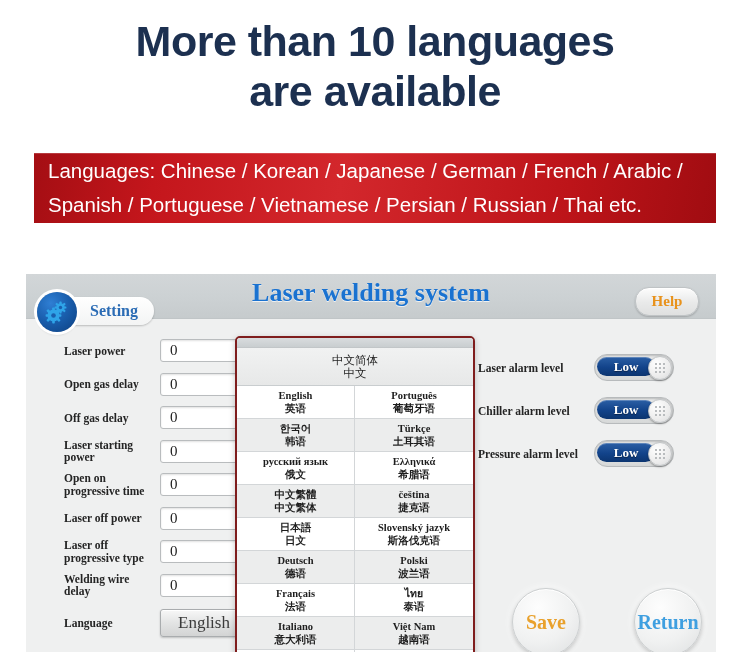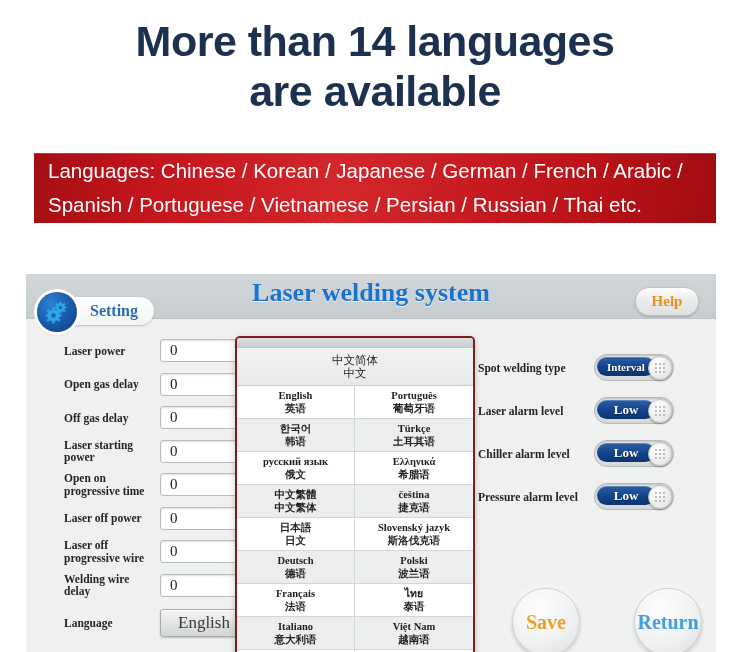--- a/index.html
+++ b/index.html
@@ -202,7 +202,7 @@
 <body>
 
 <div class="headline">
-  <span class="l1">More than 14 languages</span>
+  <span class="l1">More than 10 languages</span>
   <span class="l2">are available</span>
 </div>
 

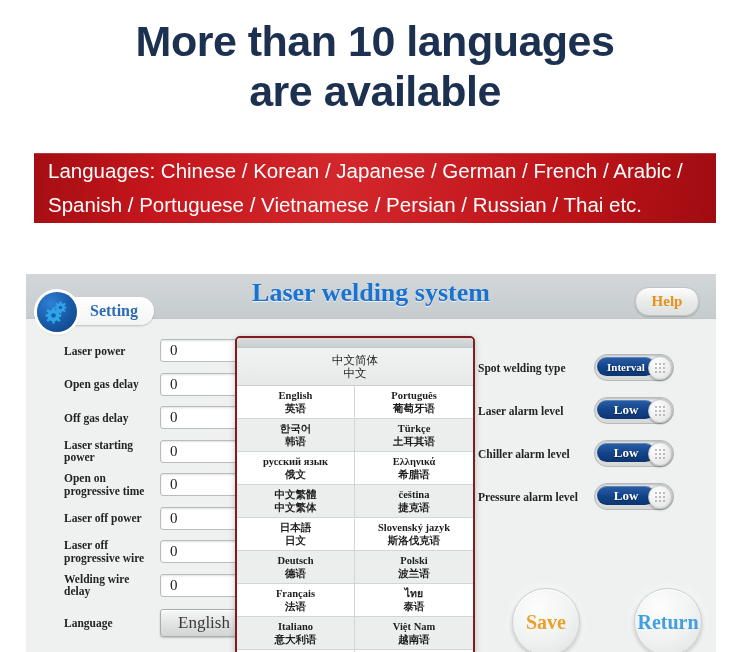--- a/index.html
+++ b/index.html
@@ -407,15 +407,6 @@
 
   <div class="form-right">
 
-    <div class="trow">
-      <div class="lbl">Spot welding type</div>
-      <div class="toggle small">
-        <div class="fill">Interval</div>
-        <div class="knob">
-            <i></i>
-          </div>
-      </div>
-    </div>
 
     <div class="trow">
       <div class="lbl">Laser alarm level</div>

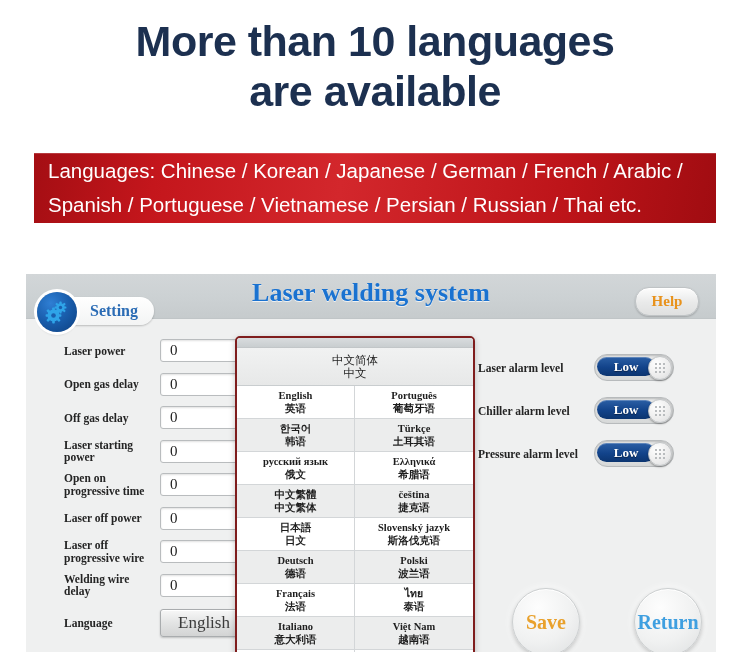--- a/index.html
+++ b/index.html
@@ -281,7 +281,7 @@
       <div class="fld">0</div>
     </div>
     <div class="frow">
-      <div class="lbl">Laser off progressive wire</div>
+      <div class="lbl">Laser off progressive type</div>
       <div class="fld">0</div>
     </div>
     <div class="frow">

